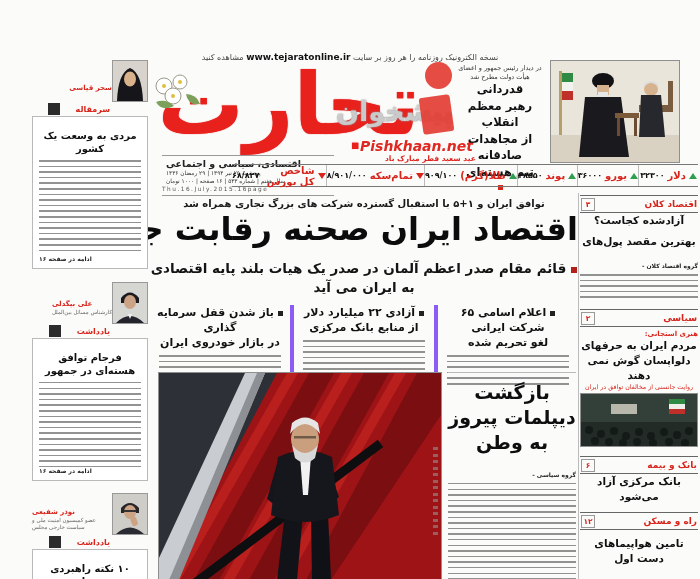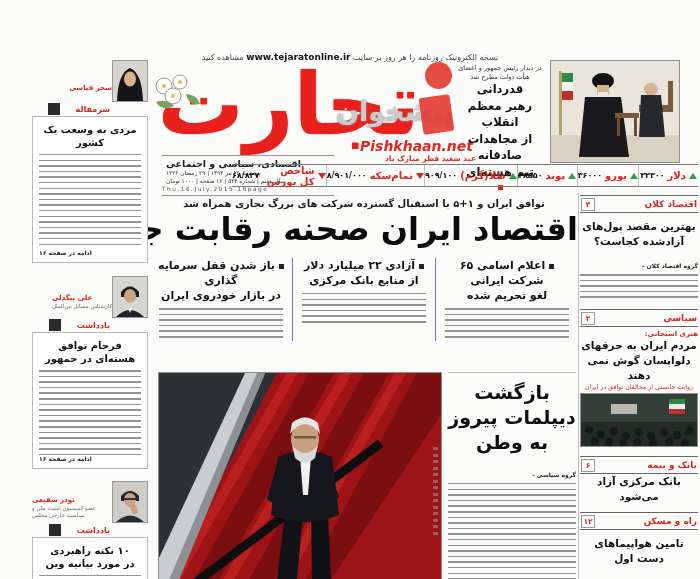--- a/index.html
+++ b/index.html
@@ -71,7 +71,7 @@
   .lc-tag{display:flex;direction:rtl;align-items:center;gap:16px;padding-right:38px;height:14px;}
   .lc-tag .lbl{font-size:8px;font-weight:bold;color:#d8251c;}
   .lc-tag .blk{width:12px;height:12px;background:#2b2b2b;}
-  .lc-box{border:1px solid #b9b9b9;background:#fff;padding:6px 6px 5px;}
+  .lc-box{border:1px solid #b9b9b9;background:#fff;padding:12px 6px 5px;}
   .lc-title{font-size:10px;font-weight:bold;color:#101010;text-align:center;line-height:13px;}
   .lc-foot{font-size:6px;font-weight:bold;color:#222;text-align:left;line-height:8px;}
 </style>

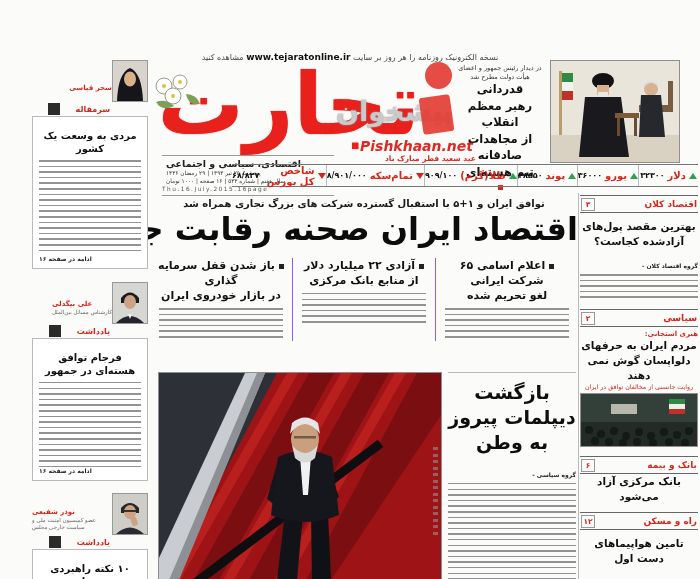--- a/index.html
+++ b/index.html
@@ -256,8 +256,8 @@
       <div class="sb-num">۳</div>
       <div class="sb-lbl">اقتصاد کلان</div>
     </div>
+    <div class="sb-title">آزادشده کجاست؟</div>
     <div class="sb-title" style="margin-top:6px;">بهترین مقصد پول‌های</div>
-    <div class="sb-title">آزادشده کجاست؟</div>
     <div style="margin-top:4px;">
       <span class="leadin">گروه اقتصاد کلان -</span>
       <div class="bars" style="height:28px;margin-top:2px;"></div>

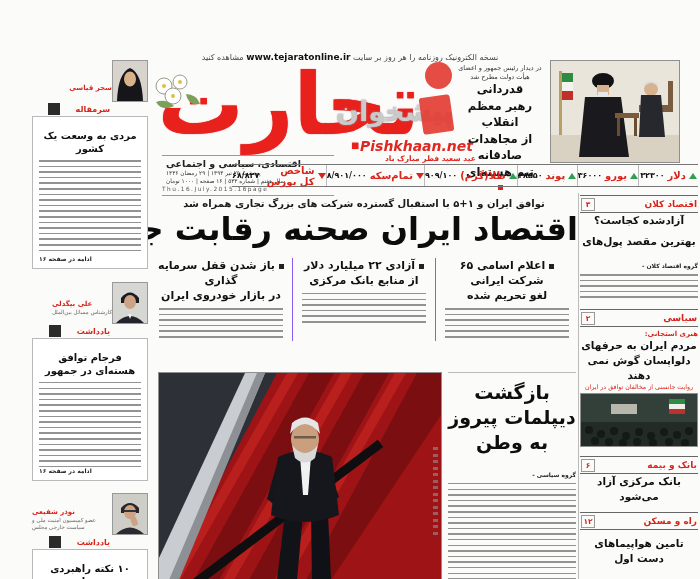--- a/index.html
+++ b/index.html
@@ -184,6 +184,9 @@
 <div class="abs" style="top:192px;left:150px;width:428px;">
   <div class="main-kicker c" style="margin-top:6px;">توافق ایران و ۱+۵ با استقبال گسترده شرکت های بزرگ تجاری همراه شد</div>
   <div class="main-title c">اقتصاد ایران صحنه رقابت جهان</div>
+  <div class="c" style="margin-top:9px;">
+    <span class="sqr"></span><span class="main-sub">قائم مقام صدر اعظم آلمان در صدر یک هیات بلند پایه اقتصادی به ایران می آید</span>
+  </div>
   <div class="b3" style="margin-top:9px;">
     <div class="cell">
       <div class="t"><span class="sqb"></span><span>اعلام اسامی ۶۵ شرکت ایرانی</span></div>

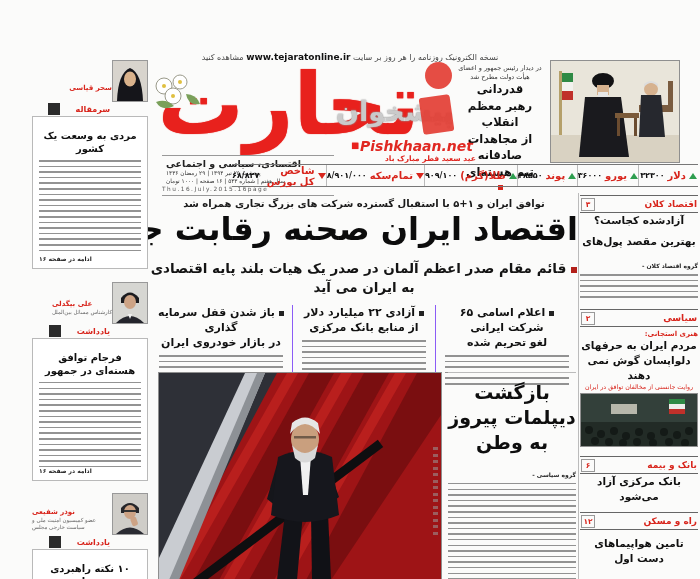--- a/index.html
+++ b/index.html
@@ -44,7 +44,7 @@
   .sqr{display:inline-block;width:6px;height:6px;background:#b3201a;margin-left:5px;}
   .sqb{display:inline-block;width:5px;height:5px;background:#222;margin-left:4px;}
   .b3{display:flex;direction:rtl;}
-  .b3 .cell{flex:1;border-left:1px solid #8b5cf6;padding:0 6px;}
+  .b3 .cell{flex:1;border-left:4px solid #8b5cf6;padding:0 6px;}
   .b3 .cell:last-child{border-left:none;}
   .b3 .t{font-size:11px;font-weight:bold;color:#111;line-height:15px;text-align:center;}
   .bars{background:repeating-linear-gradient(to bottom,#6f6f6f 0 1.5px,transparent 1.5px 5.6px);

